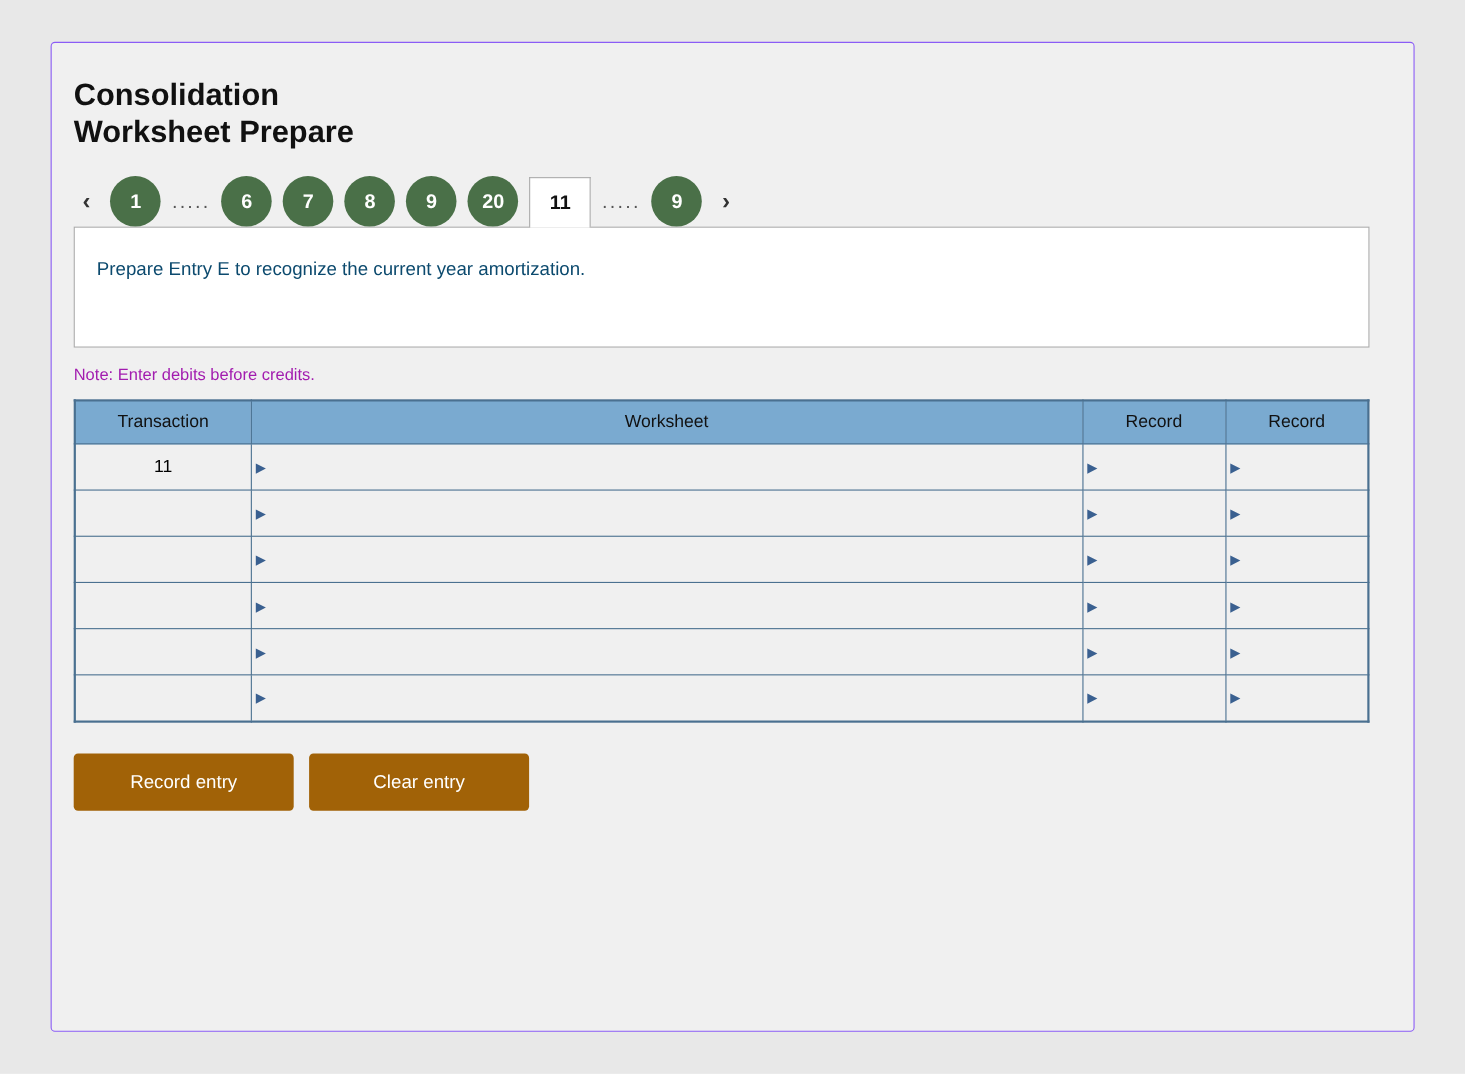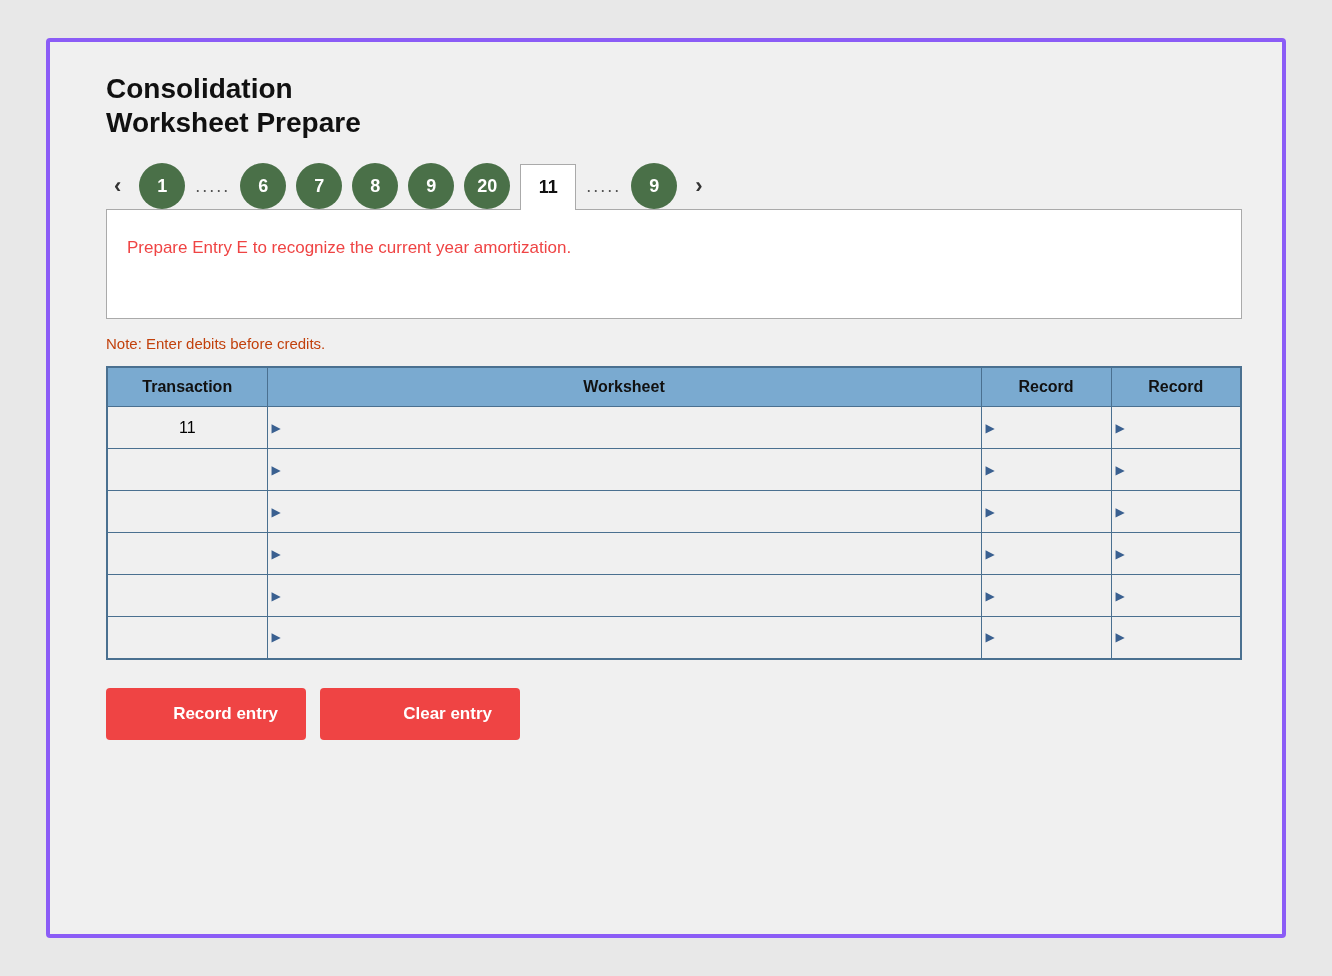--- a/index.html
+++ b/index.html
@@ -14,9 +14,9 @@
     }
     .card {
       background: #f0f0f0;
-      border: 4px solid #8b5cf6;
+      border: 1px solid #8b5cf6;
       border-radius: 4px;
-      padding: 30px 40px 40px 56px;
+      padding: 30px 40px 40px 20px;
       width: 1240px;
       min-height: 900px;
     }

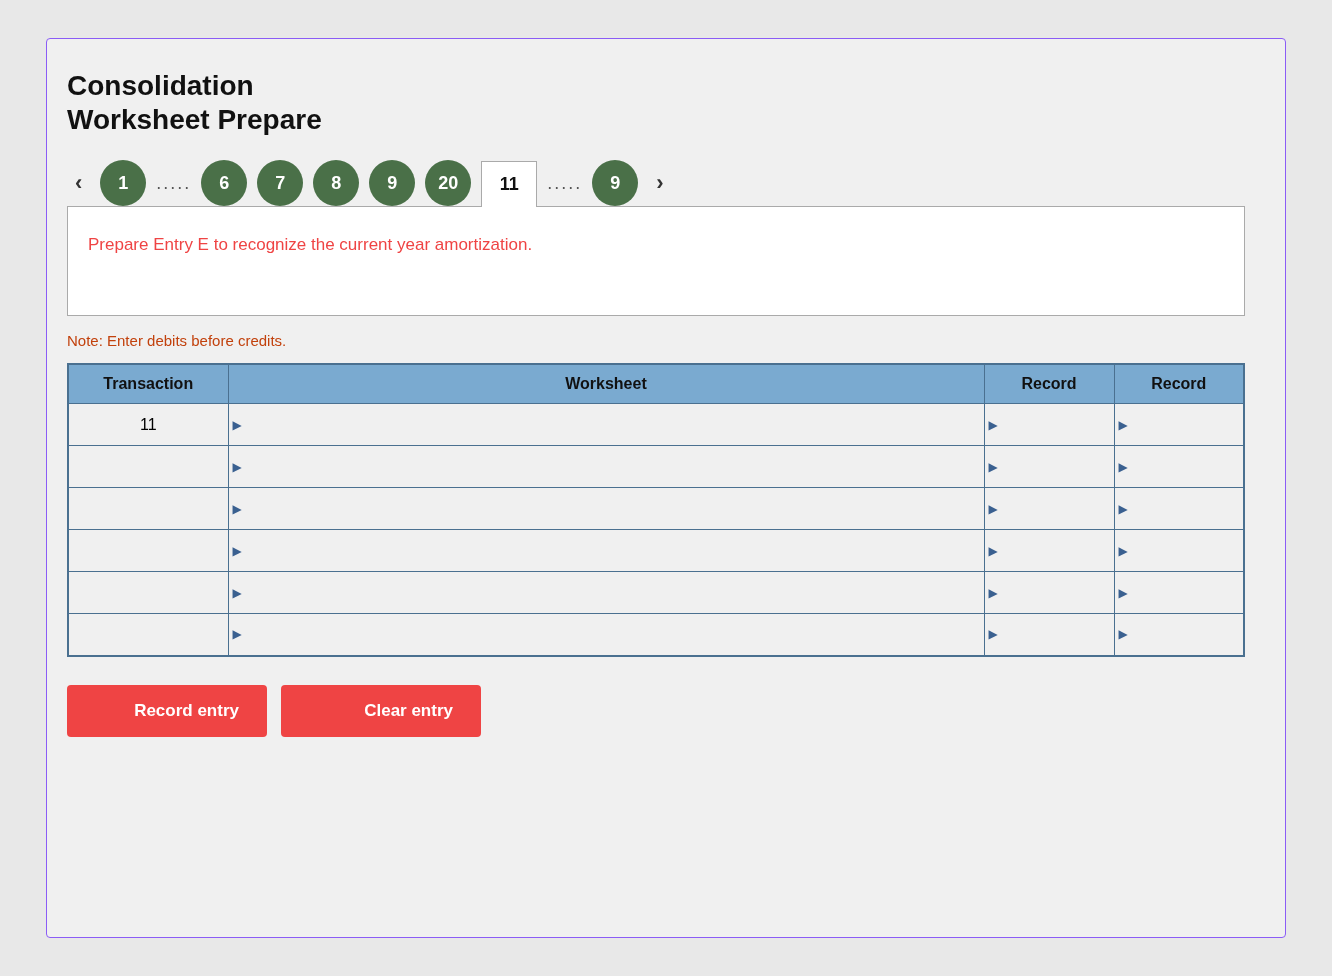--- a/index.html
+++ b/index.html
@@ -87,7 +87,7 @@
     }
     .instruction-text {
       font-size: 17px;
-      color: #ef4444;
+      color: #0c4a6e;
       line-height: 1.6;
     }
     .note-text {

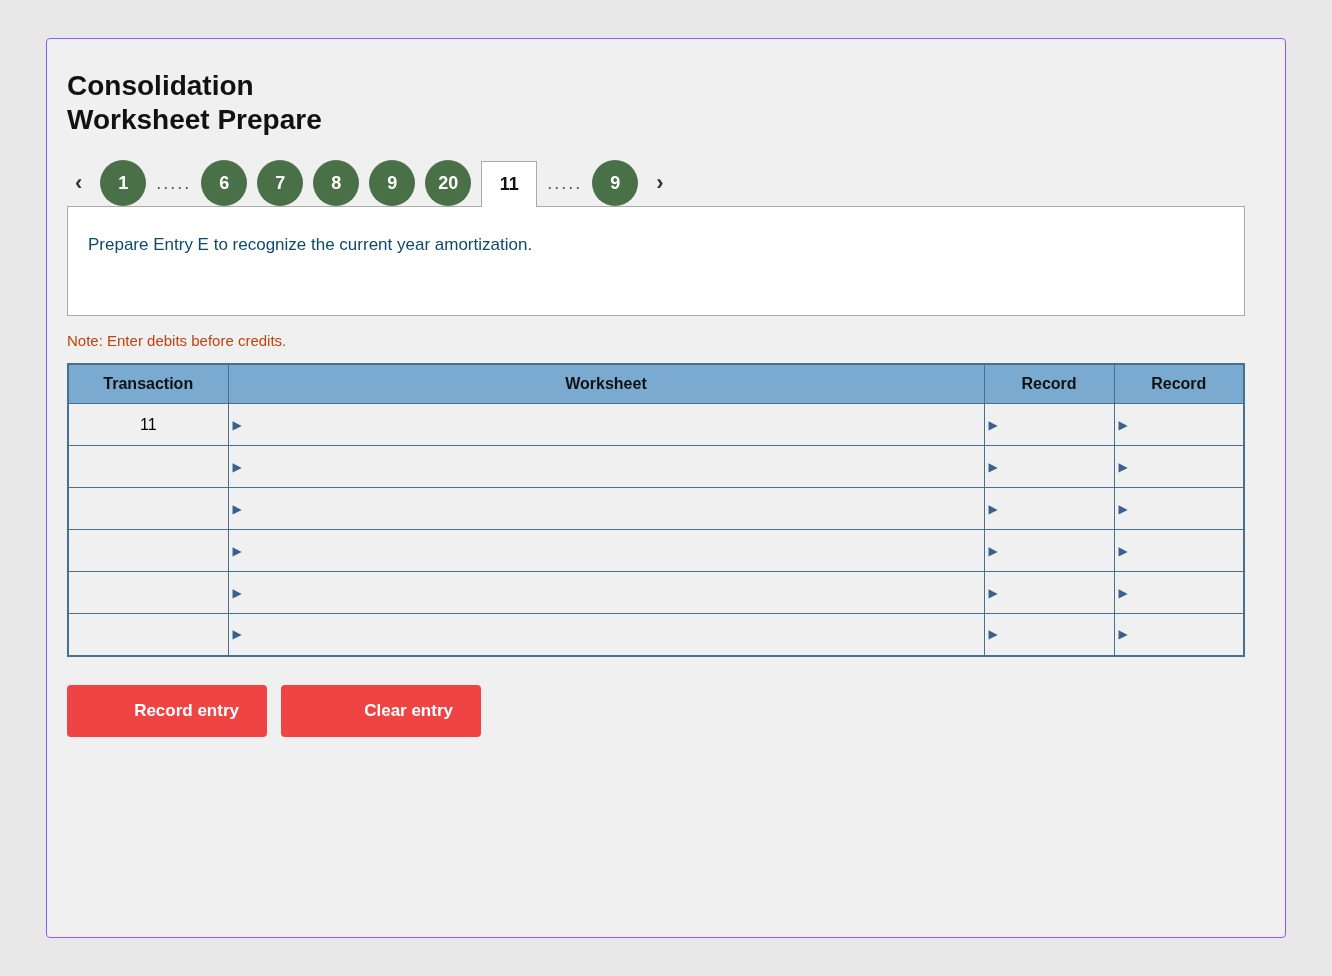--- a/index.html
+++ b/index.html
@@ -91,7 +91,7 @@
       line-height: 1.6;
     }
     .note-text {
-      color: #c2410c;
+      color: #a21caf;
       font-size: 15px;
       margin-bottom: 14px;
     }

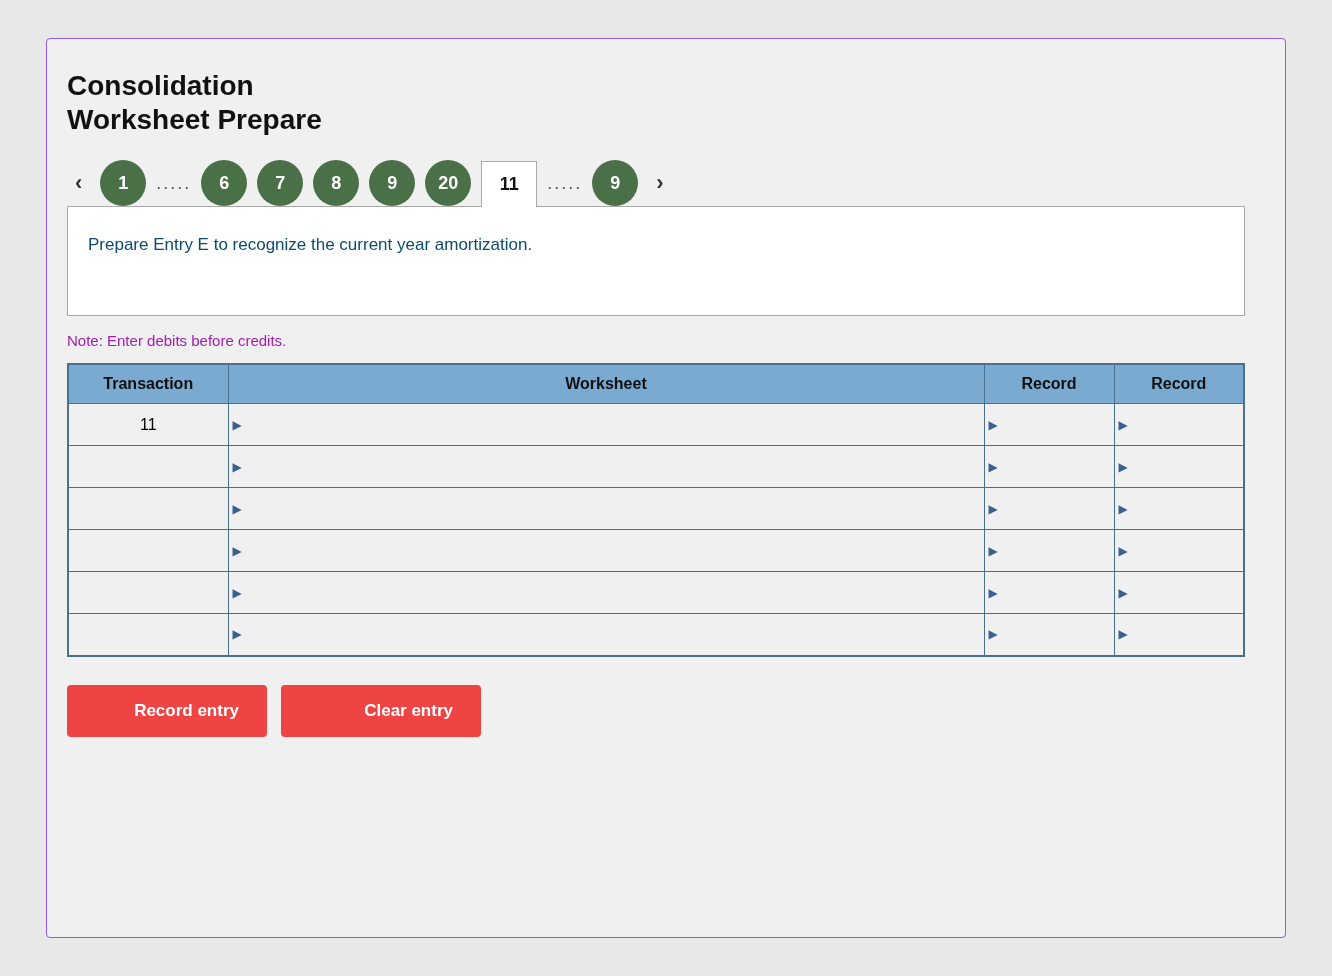--- a/index.html
+++ b/index.html
@@ -107,7 +107,7 @@
       border: 1px solid #4a7090;
       padding: 10px 8px;
       font-size: 16px;
-      font-weight: bold;
+      font-weight: normal;
       color: #111;
       text-align: center;
     }

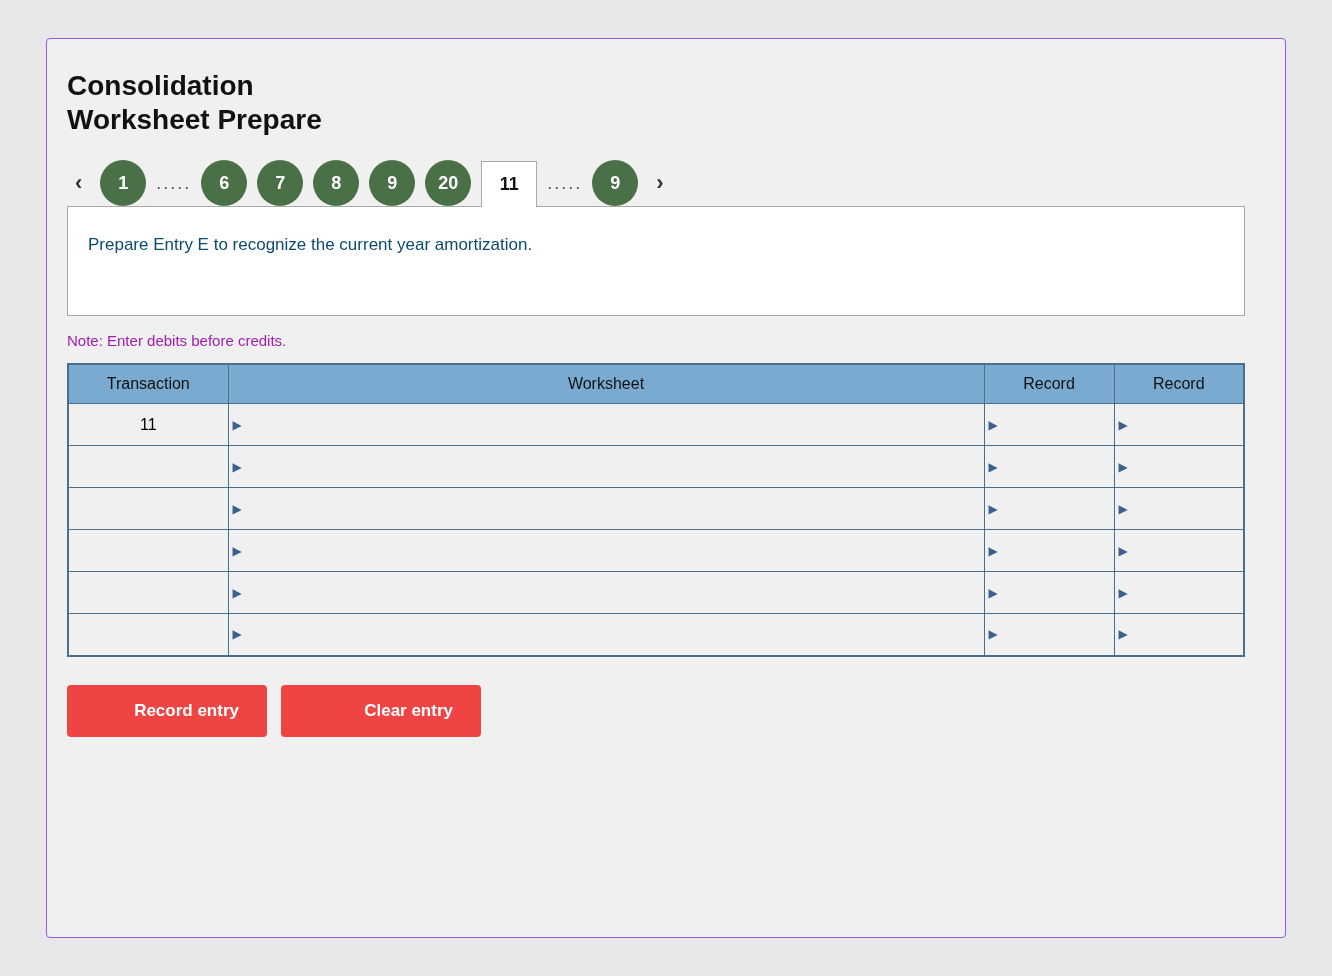--- a/index.html
+++ b/index.html
@@ -164,16 +164,15 @@
       align-items: center;
     }
     .btn-blue {
-      background: #ef4444;
+      background: #a16207;
       color: white;
       border: none;
       border-radius: 4px;
       padding: 16px 28px;
       font-size: 17px;
-      font-weight: bold;
+      font-weight: normal;
       cursor: pointer;
       min-width: 200px;
-      text-align: right;
     }
     .btn-spacer {
       flex: 1;

